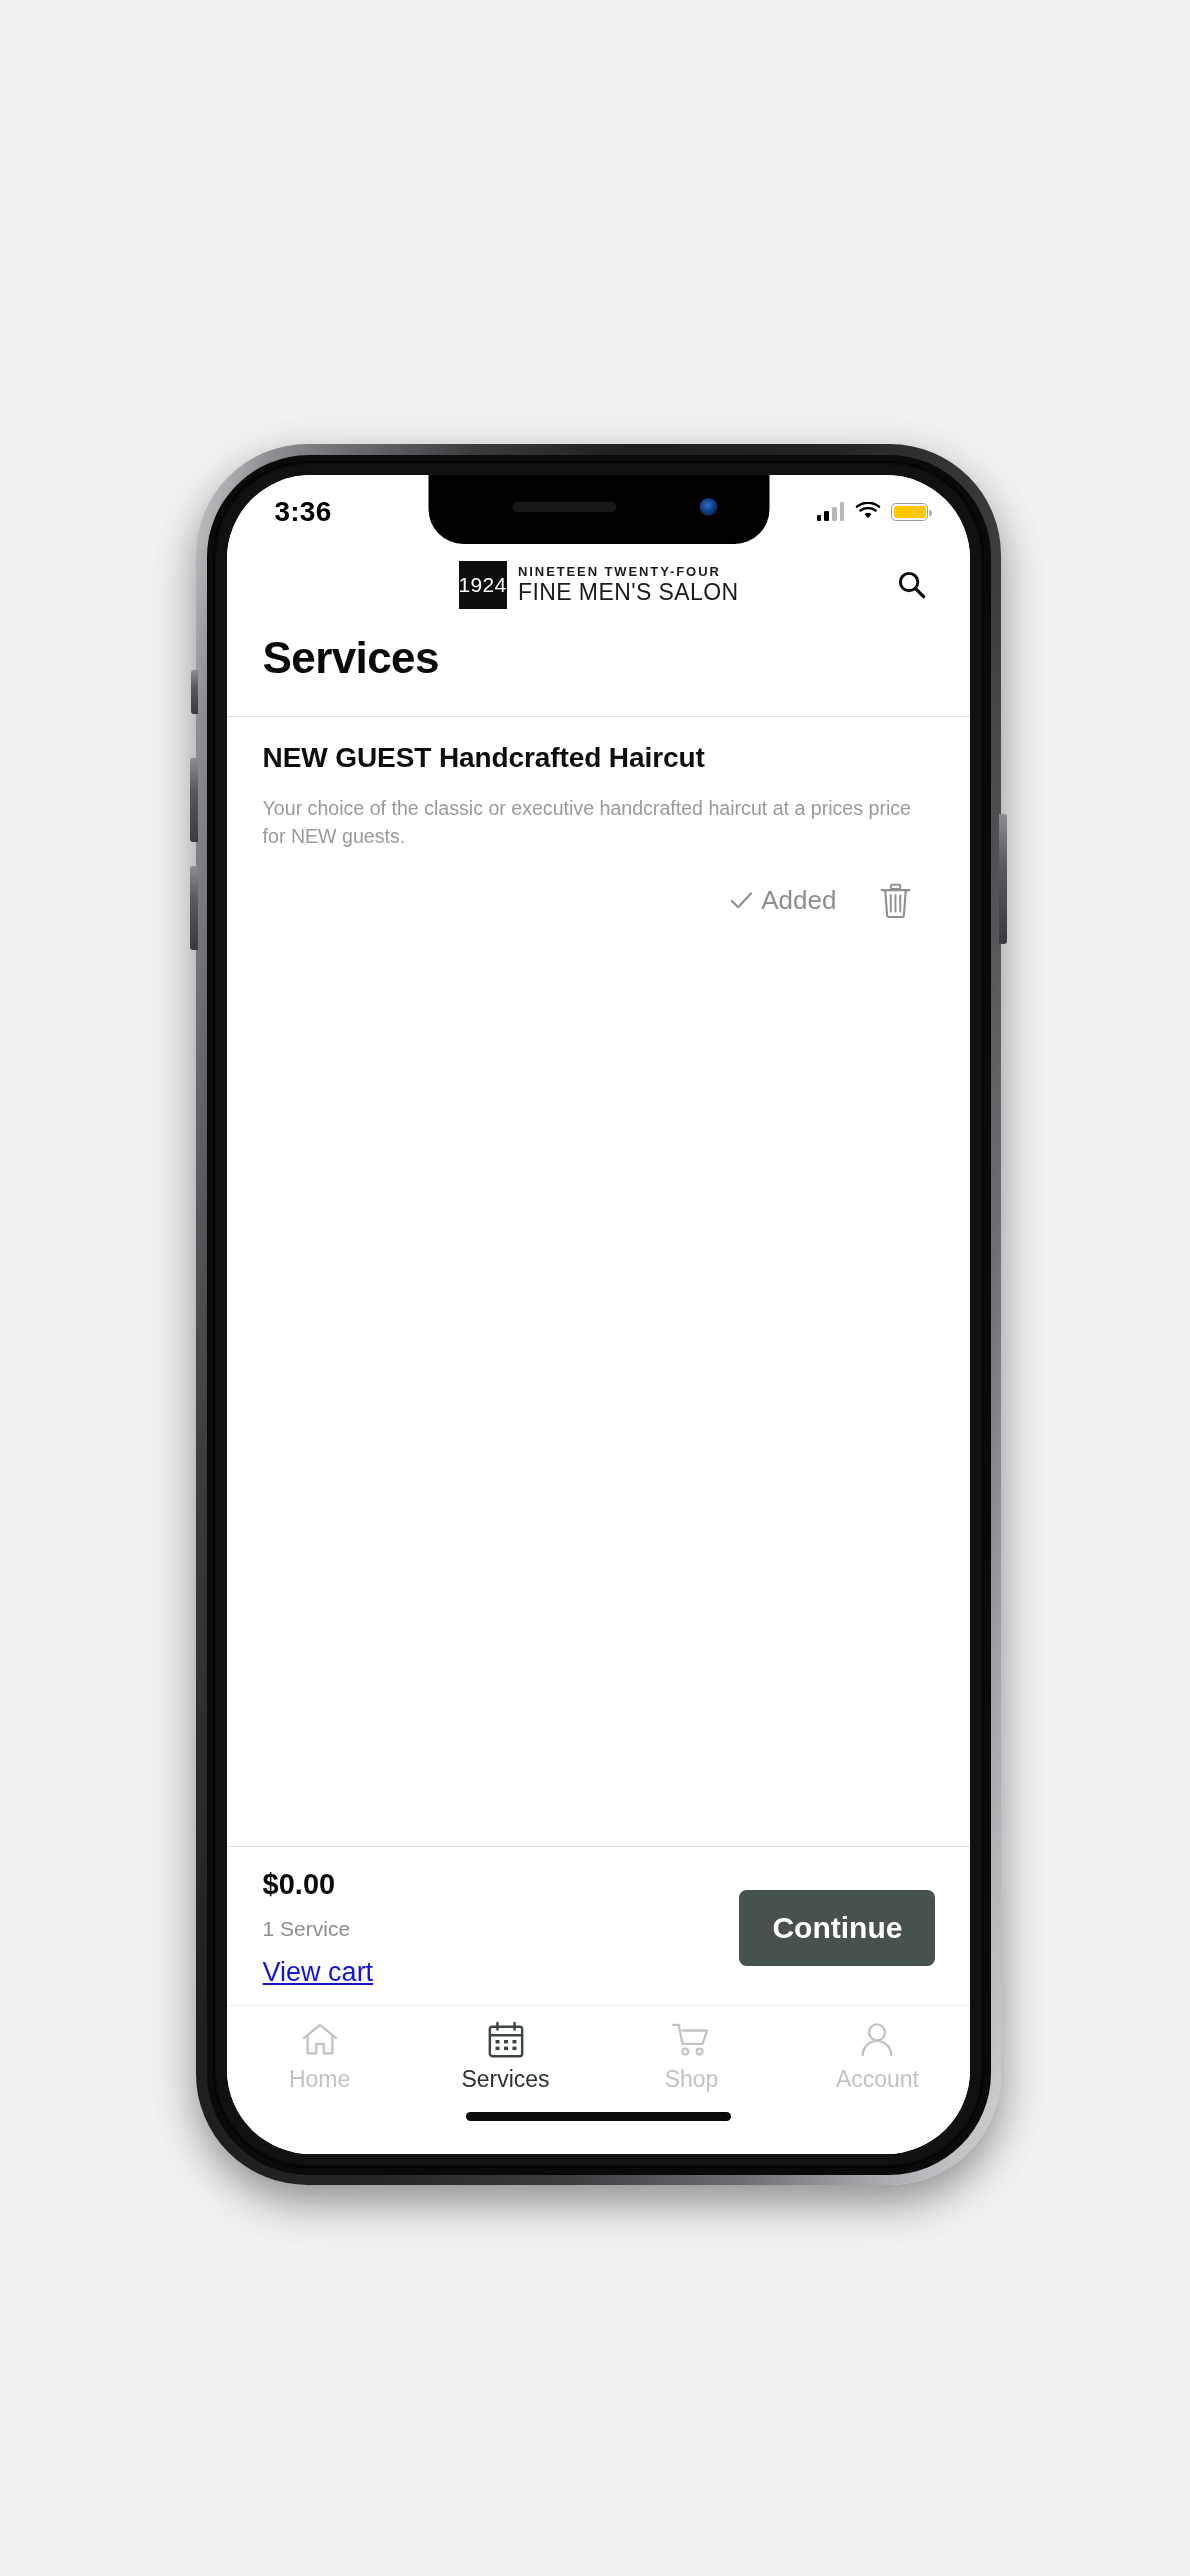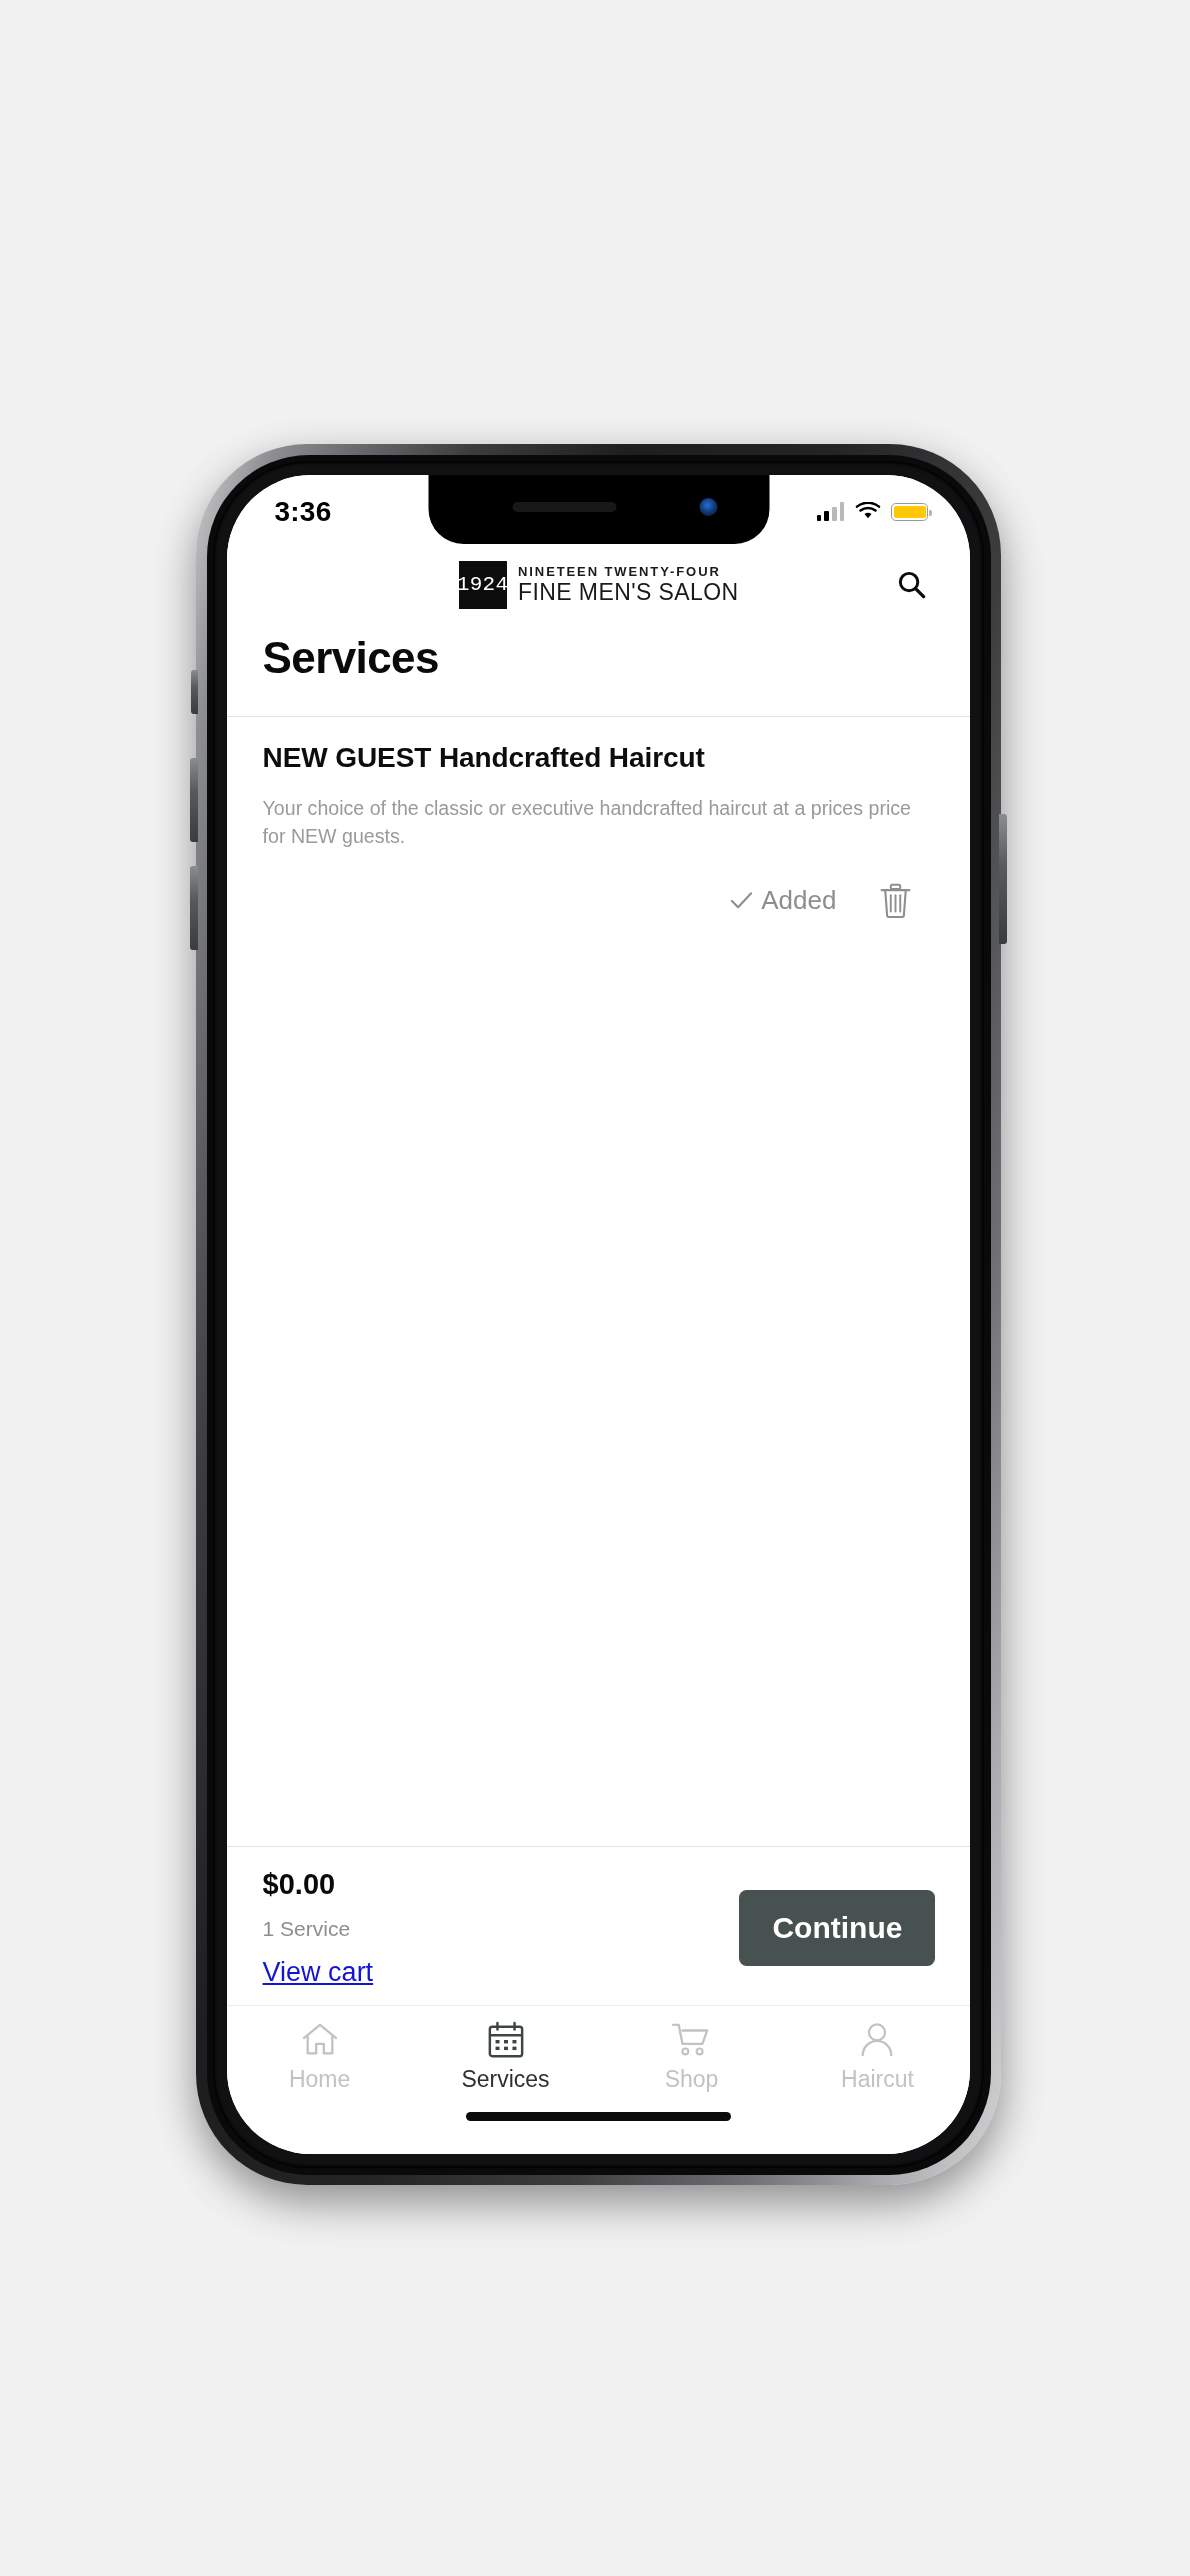--- a/index.html
+++ b/index.html
@@ -196,7 +196,7 @@
   .logo-mark span {
     color: #fff;
     font-size: 21px;
-    font-family: Liberation Mono, monospace;
+    font-family: Liberation Sans, sans-serif;
     letter-spacing: 0.3px;
     line-height: 1;
   }

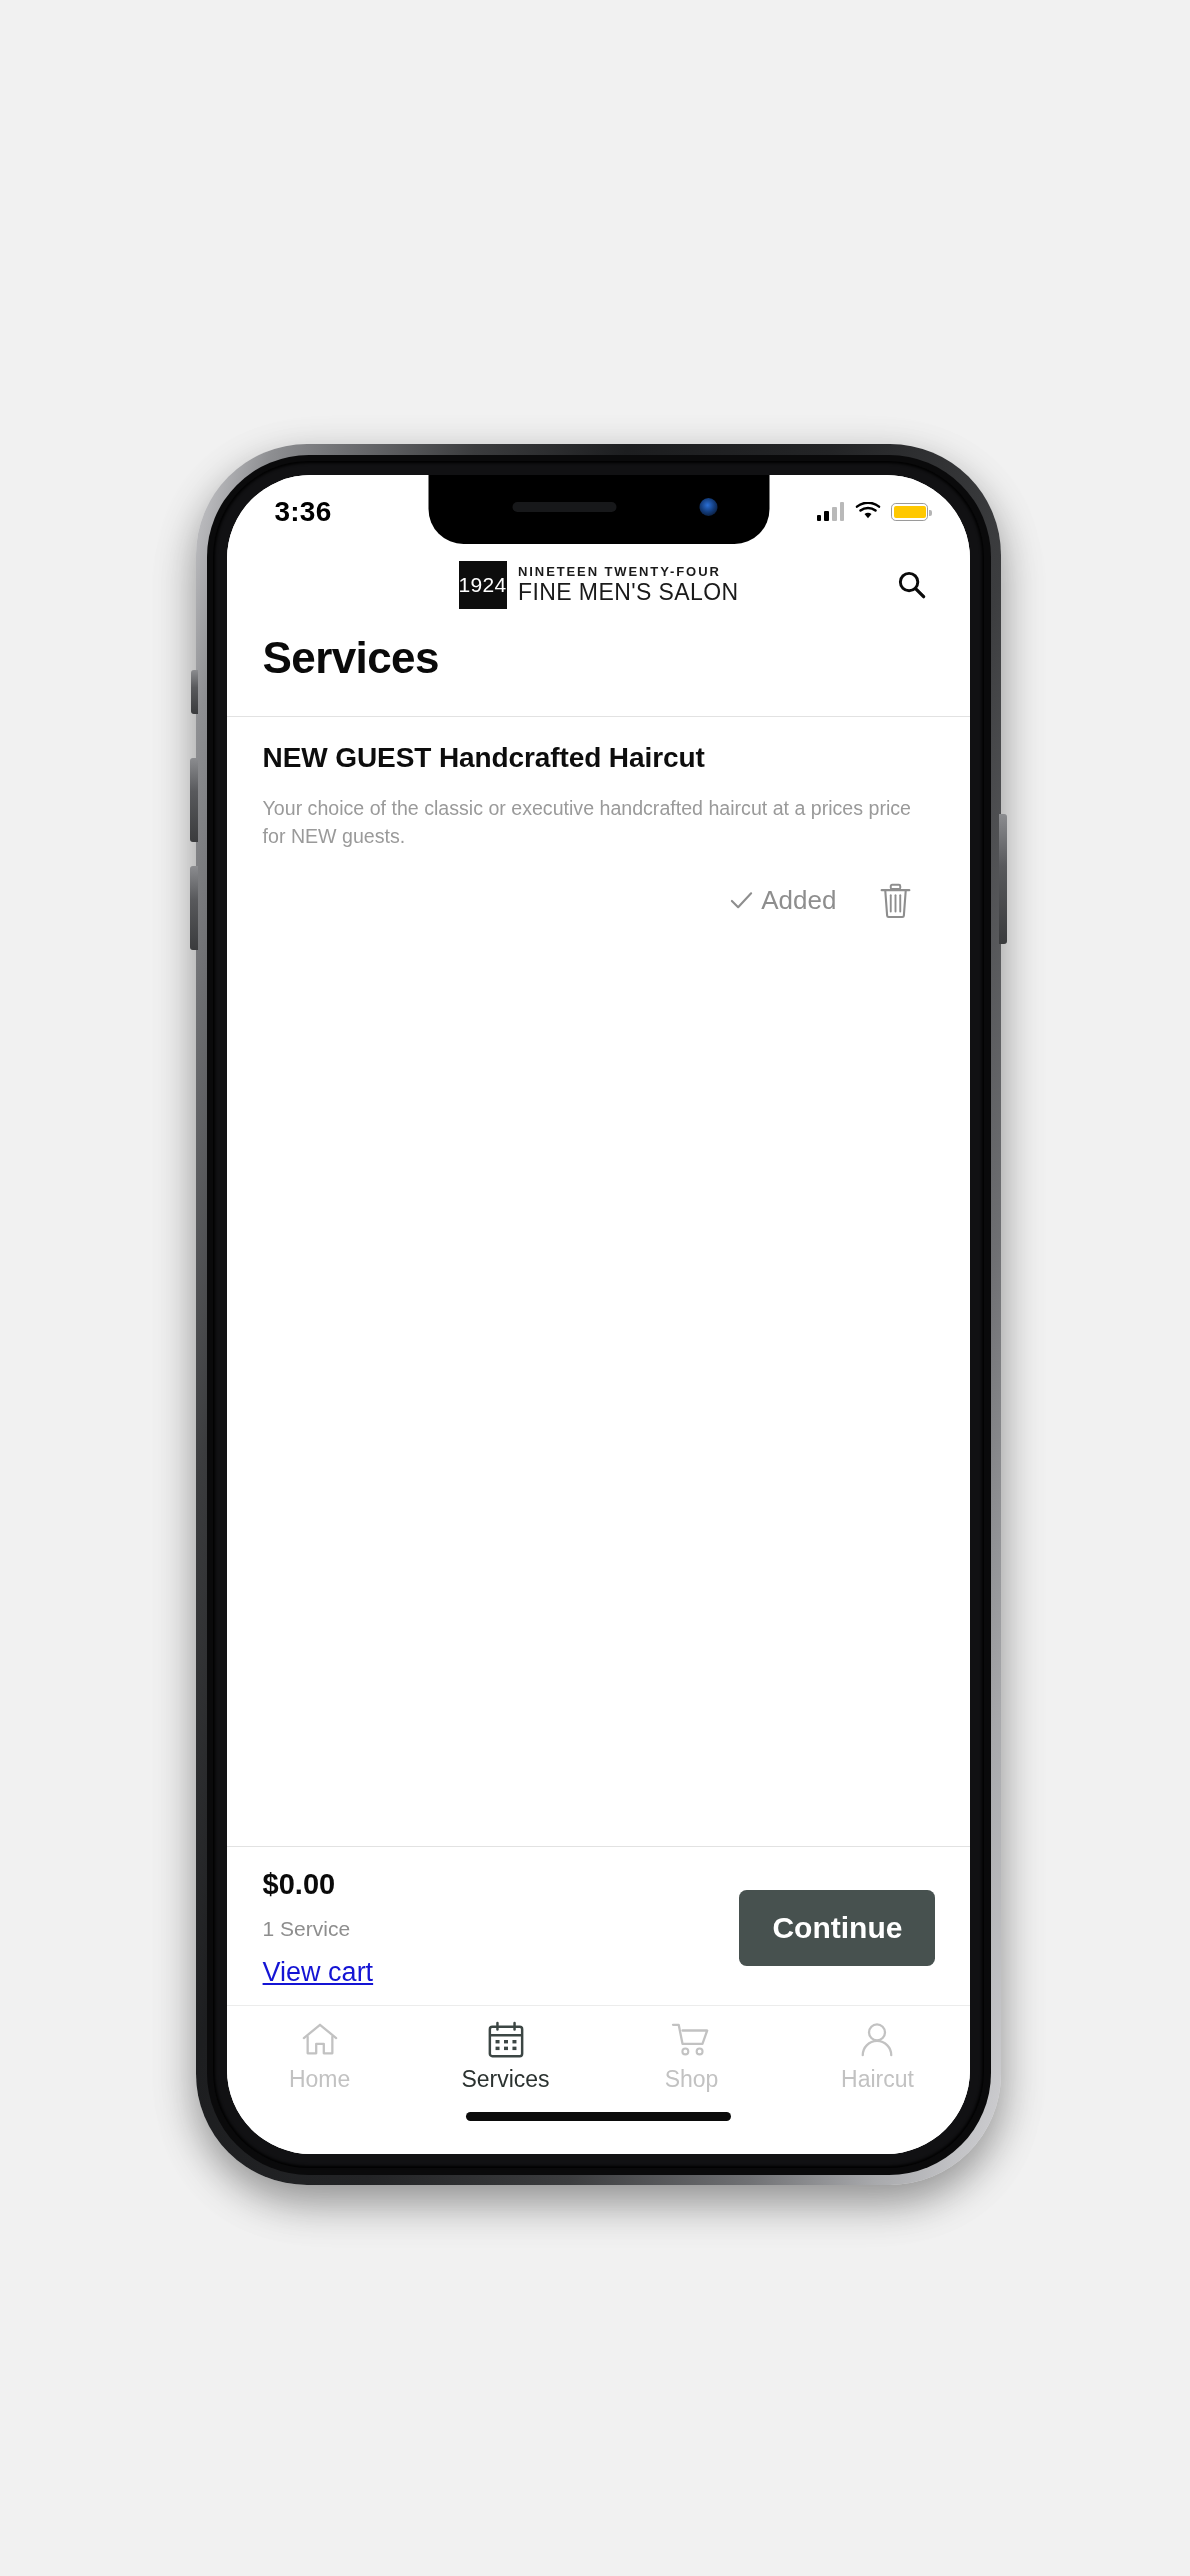--- a/index.html
+++ b/index.html
@@ -525,7 +525,7 @@
                   <circle cx="20" cy="12" r="8.4" stroke="#c2c2c2" stroke-width="2.4" fill="none"></circle>
                   <path d="M5 36 a15 15 0 0 1 30 0" stroke="#c2c2c2" stroke-width="2.4" fill="none" stroke-linecap="round"></path>
                 </svg>
-                <div class="tab-label">Haircut</div>
+                <div class="tab-label">Account</div>
               </div>
             </div>
 

